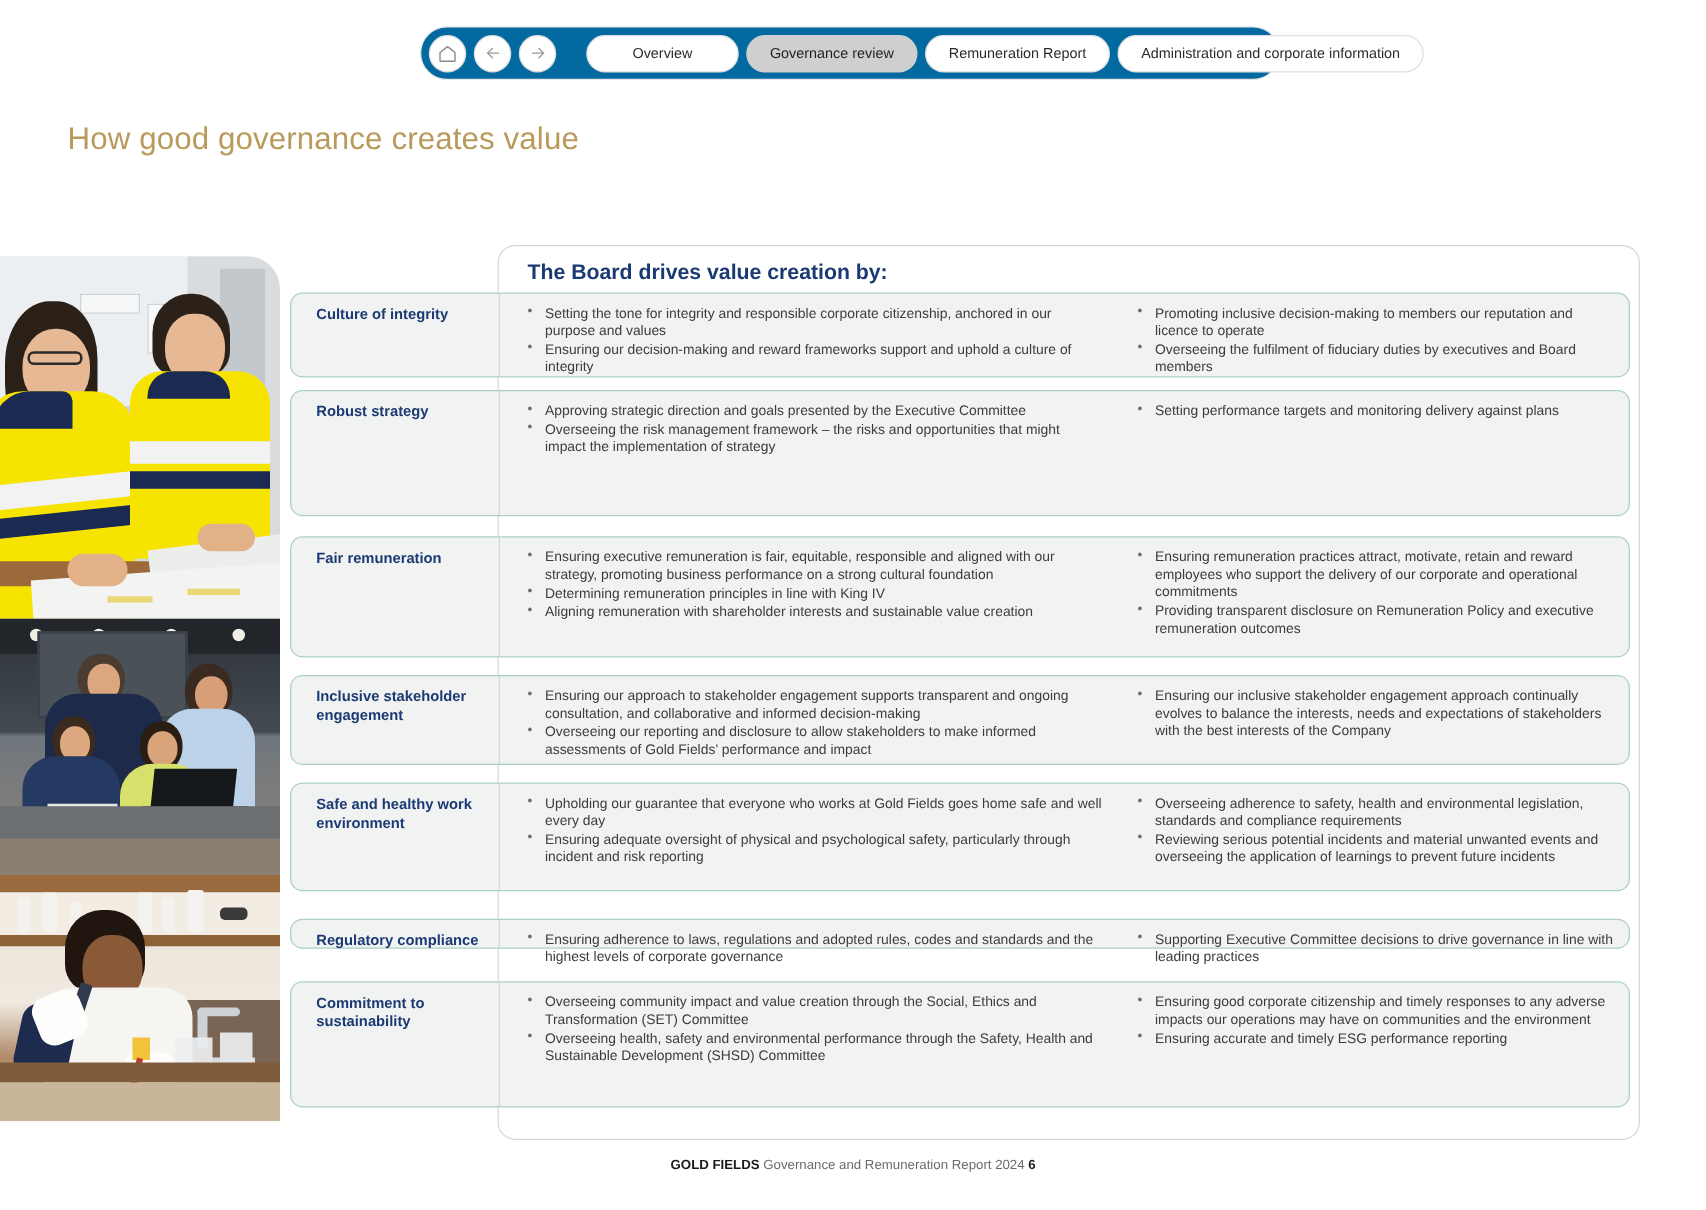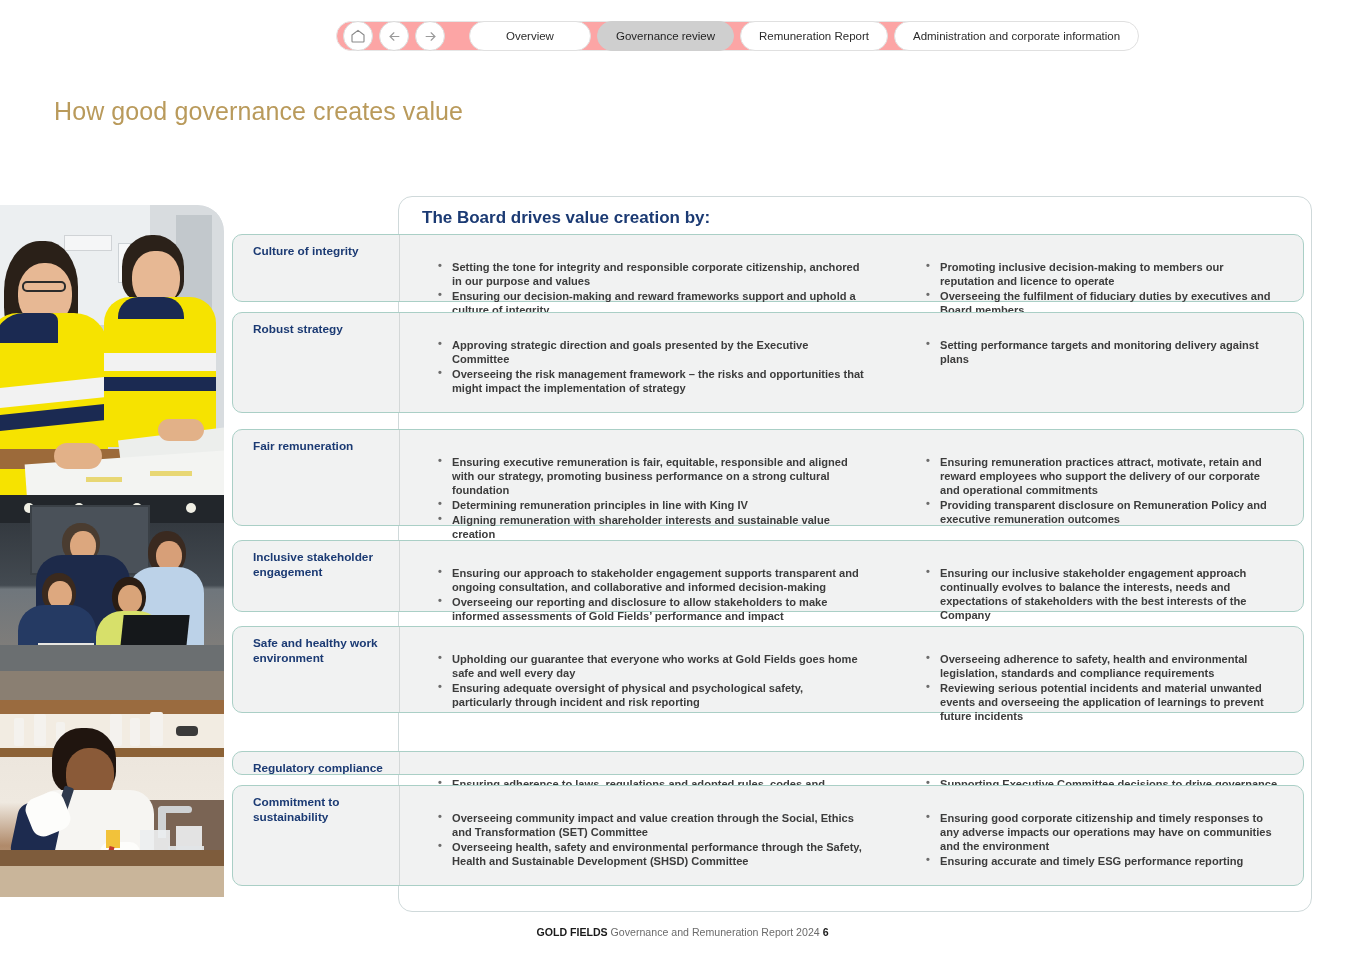--- a/index.html
+++ b/index.html
@@ -16,8 +16,8 @@
   .navbar {
     position: absolute;
     left: 336px; top: 21px;
-    width: 688px; height: 30px;
-    background: #fca5a5;
+    width: 688px; height: 43px;
+    background: #0369a1;
     border: 1px solid #e6e6e6;
     border-radius: 22px;
     display: flex; align-items: center;

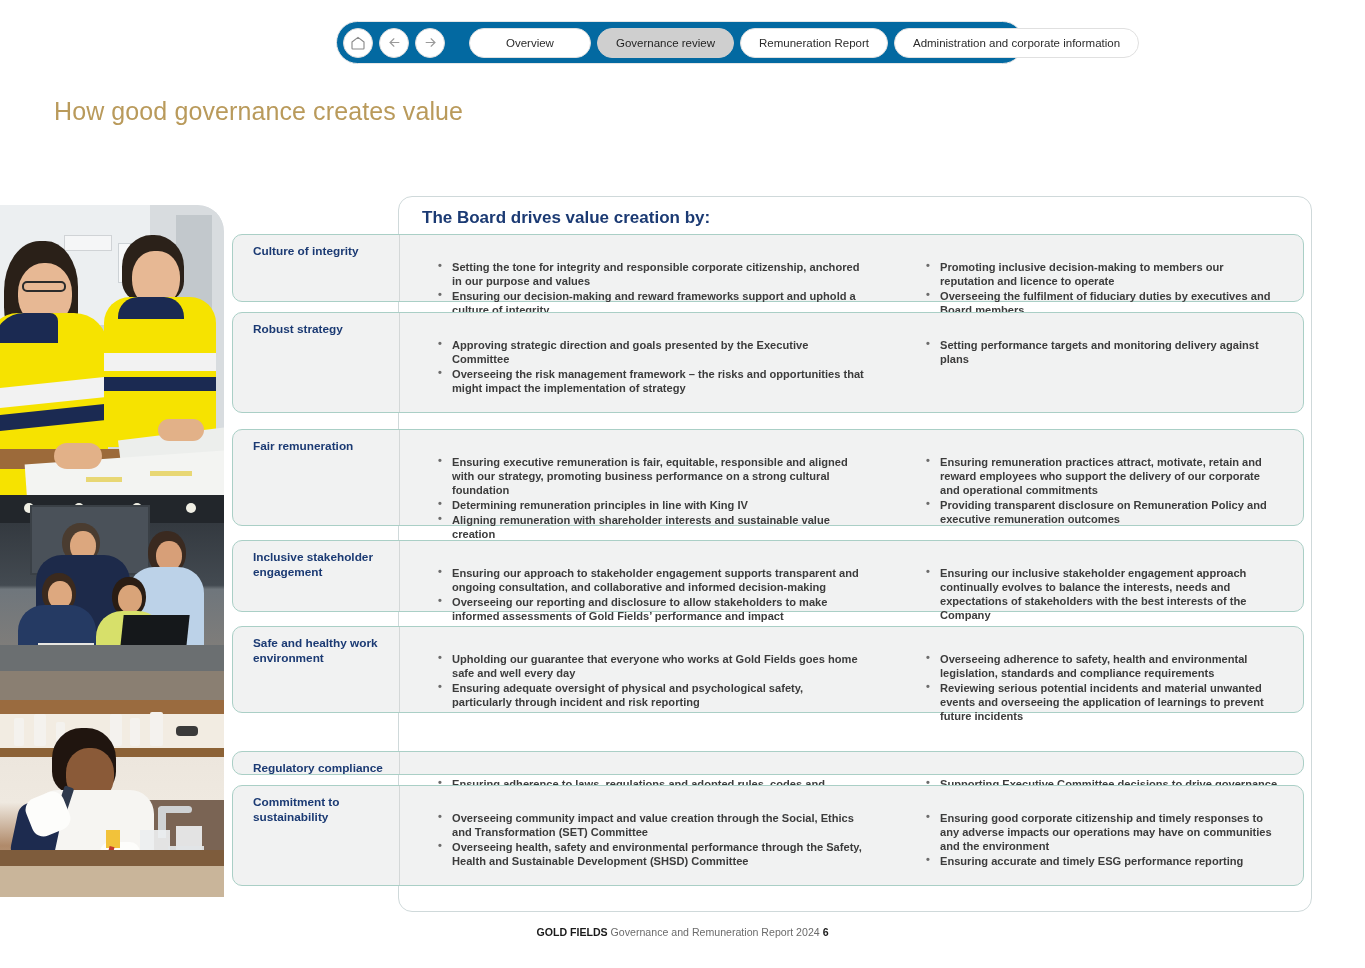--- a/index.html
+++ b/index.html
@@ -187,7 +187,7 @@
   }
   .row .colA { flex: 0 0 490px; }
   .row .colB { flex: 1 1 auto; padding-left: 20px; }
-  ul.bl { margin:16px; padding:0; list-style:none;font-weight:bold; }
+  ul.bl { margin:0; padding:0; list-style:none; }
   ul.bl li { position:relative; padding-left:14px; margin-bottom:1px; }
   ul.bl li:before {
     content:"•"; position:absolute; left:0; top:-1px;

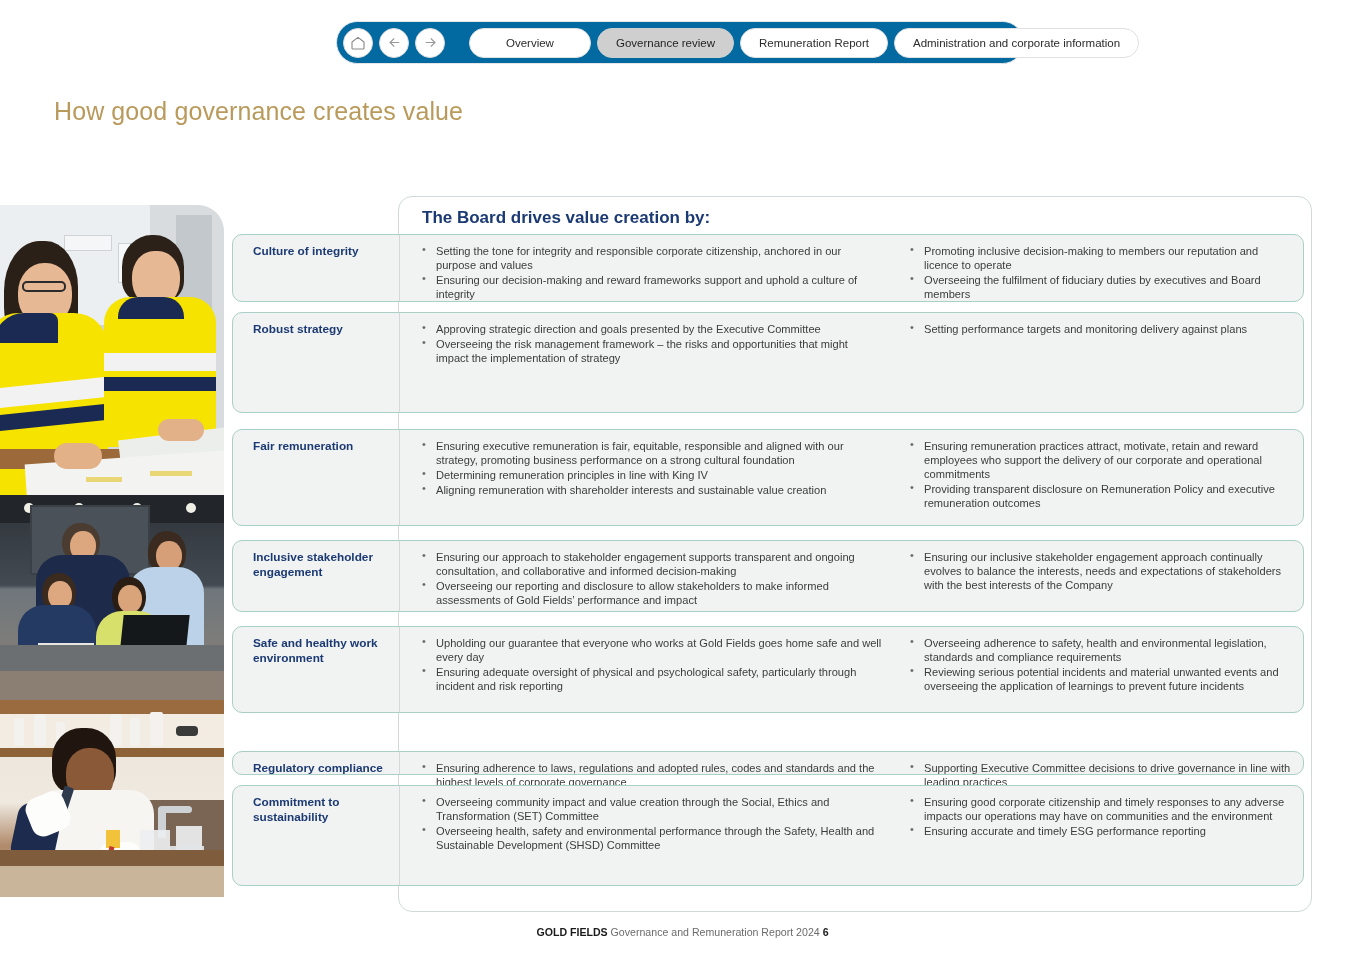--- a/index.html
+++ b/index.html
@@ -200,7 +200,7 @@
   #row2 { top: 233px; height: 97px; }
   #row3 { top: 344px; height: 72px; }
   #row4 { top: 430px; height: 87px; }
-  #row5 { top: 555px; height: 24px; }
+  #row5 { top: 539px; height: 24px; }
   #row6 { top: 589px; height: 101px; }
 
   

